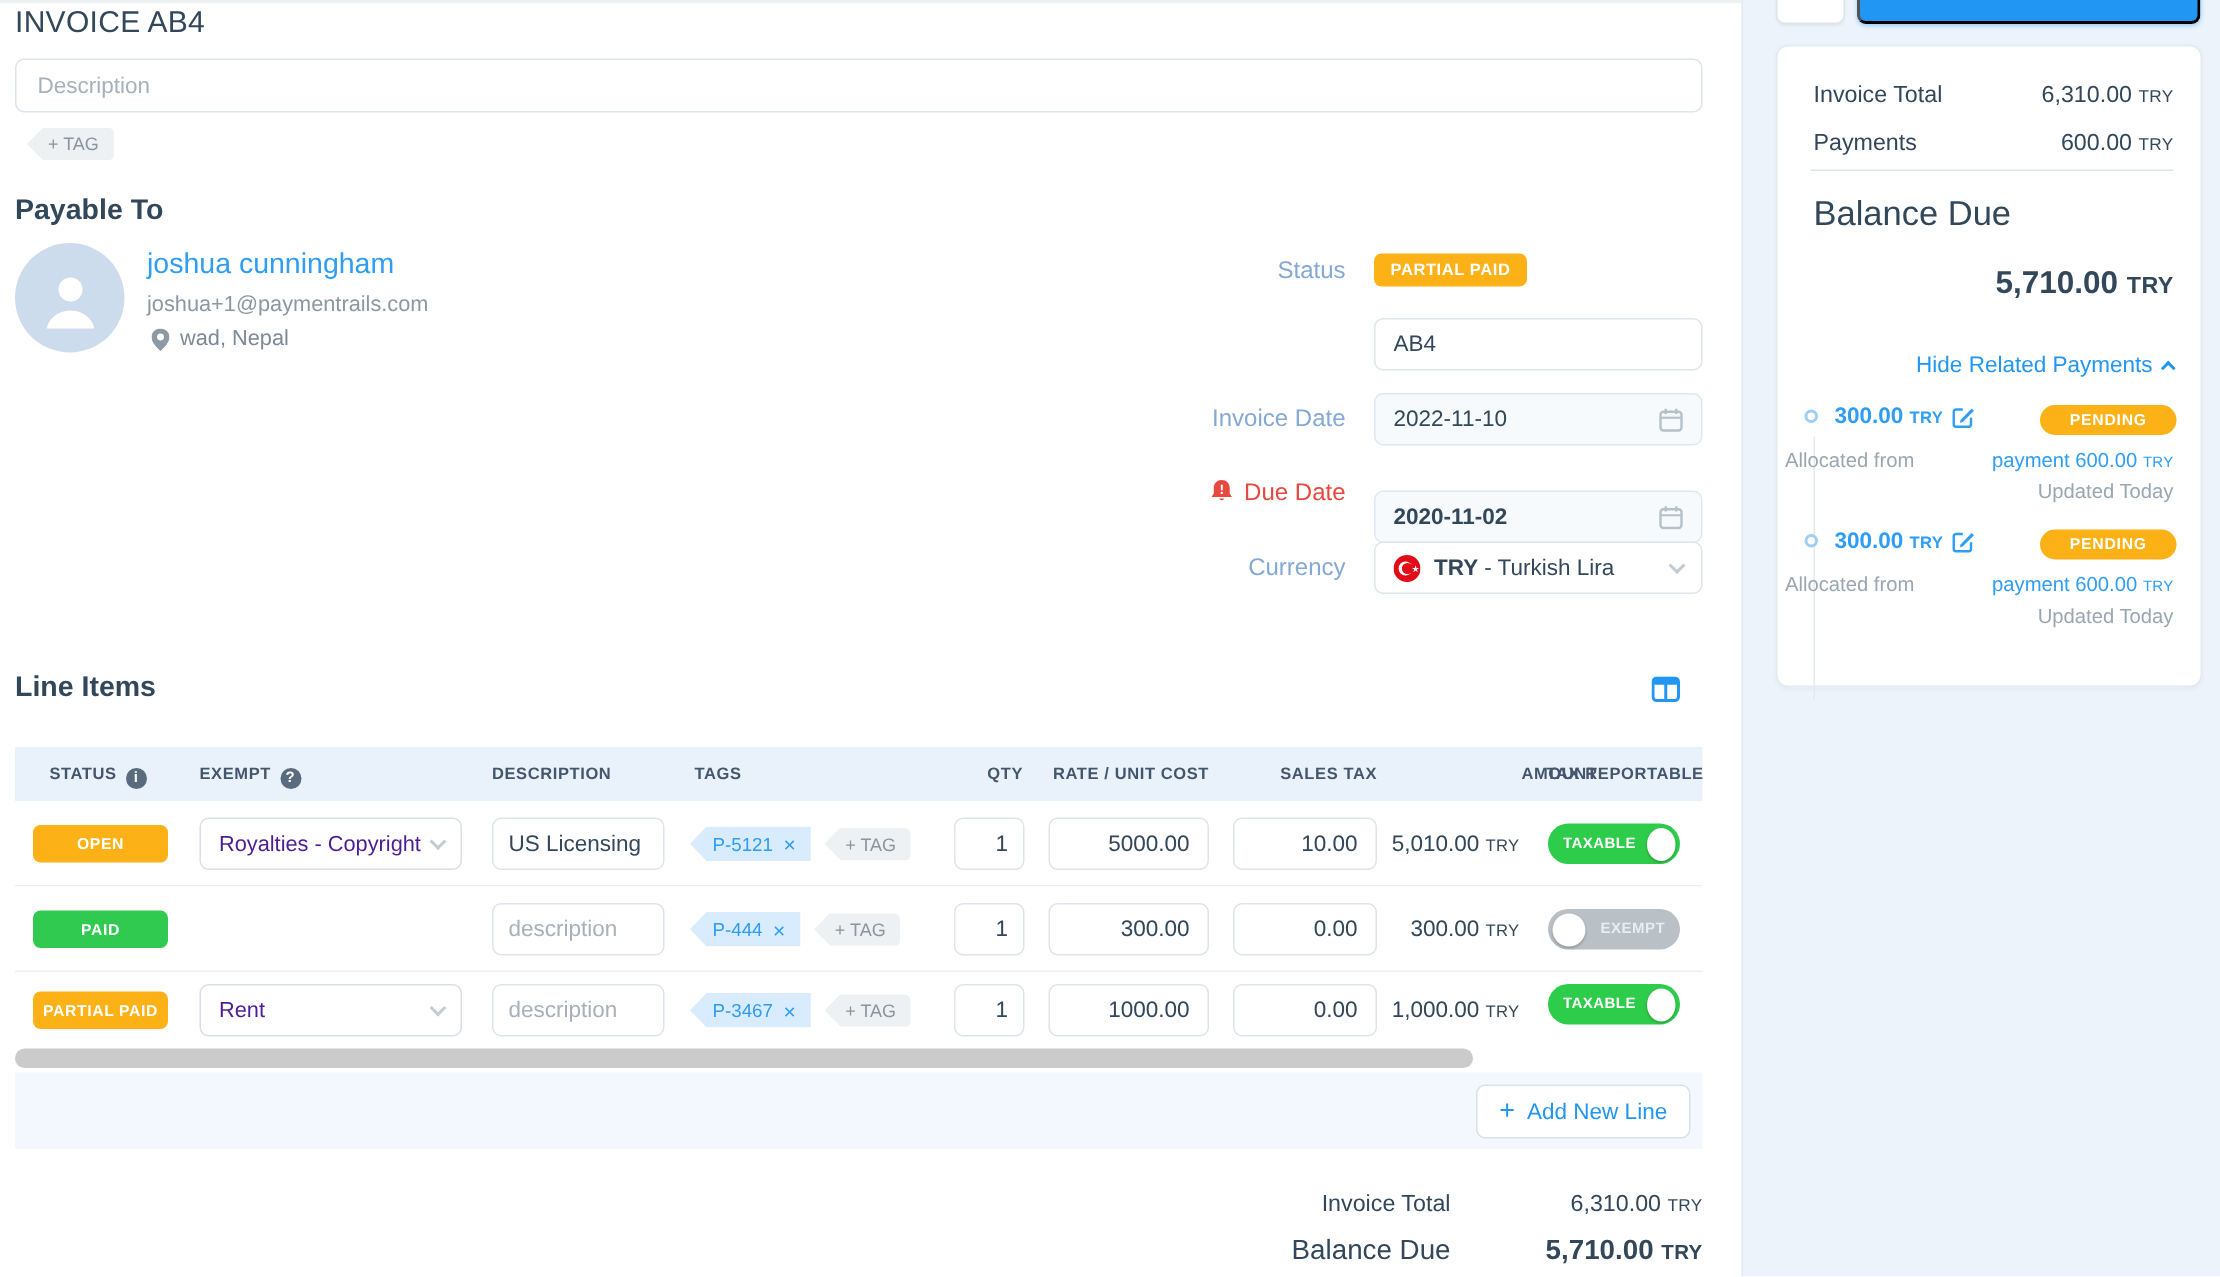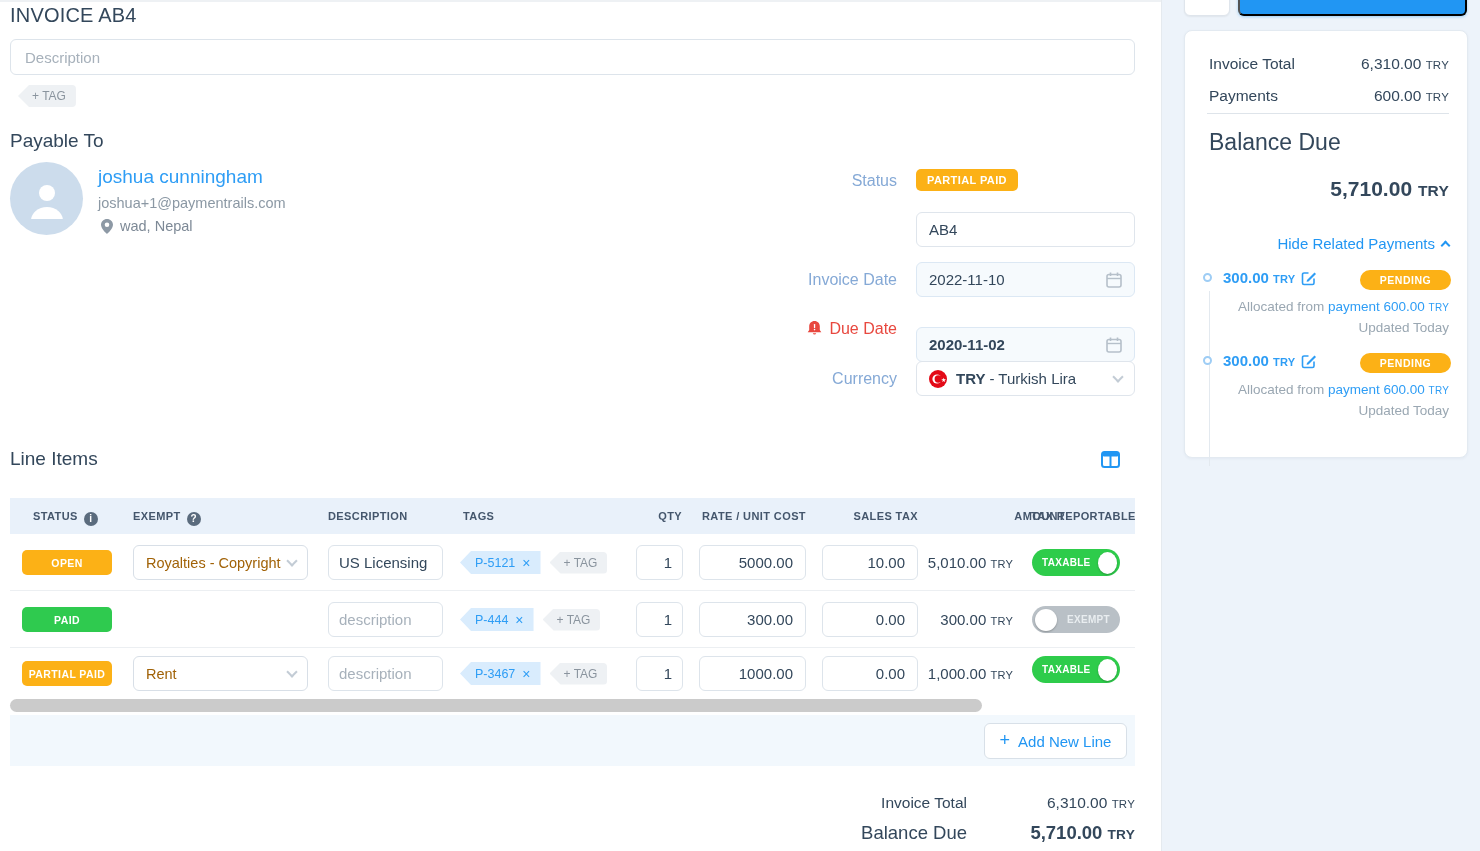--- a/index.html
+++ b/index.html
@@ -25,7 +25,7 @@
   .top-tag { left:18px; top:85px; }
 
   
-  .section-h { font-size:19px; font-weight:400; color:#33475b; }
+  .section-h { font-size:19px; font-weight:700; color:#33475b; }
   .payable-h { left:10px; top:130px; }
   .avatar { left:10px; top:162px; width:73px; height:73px; border-radius:50%; background:#ccdcec;
             display:flex; align-items:center; justify-content:center; overflow:hidden; }

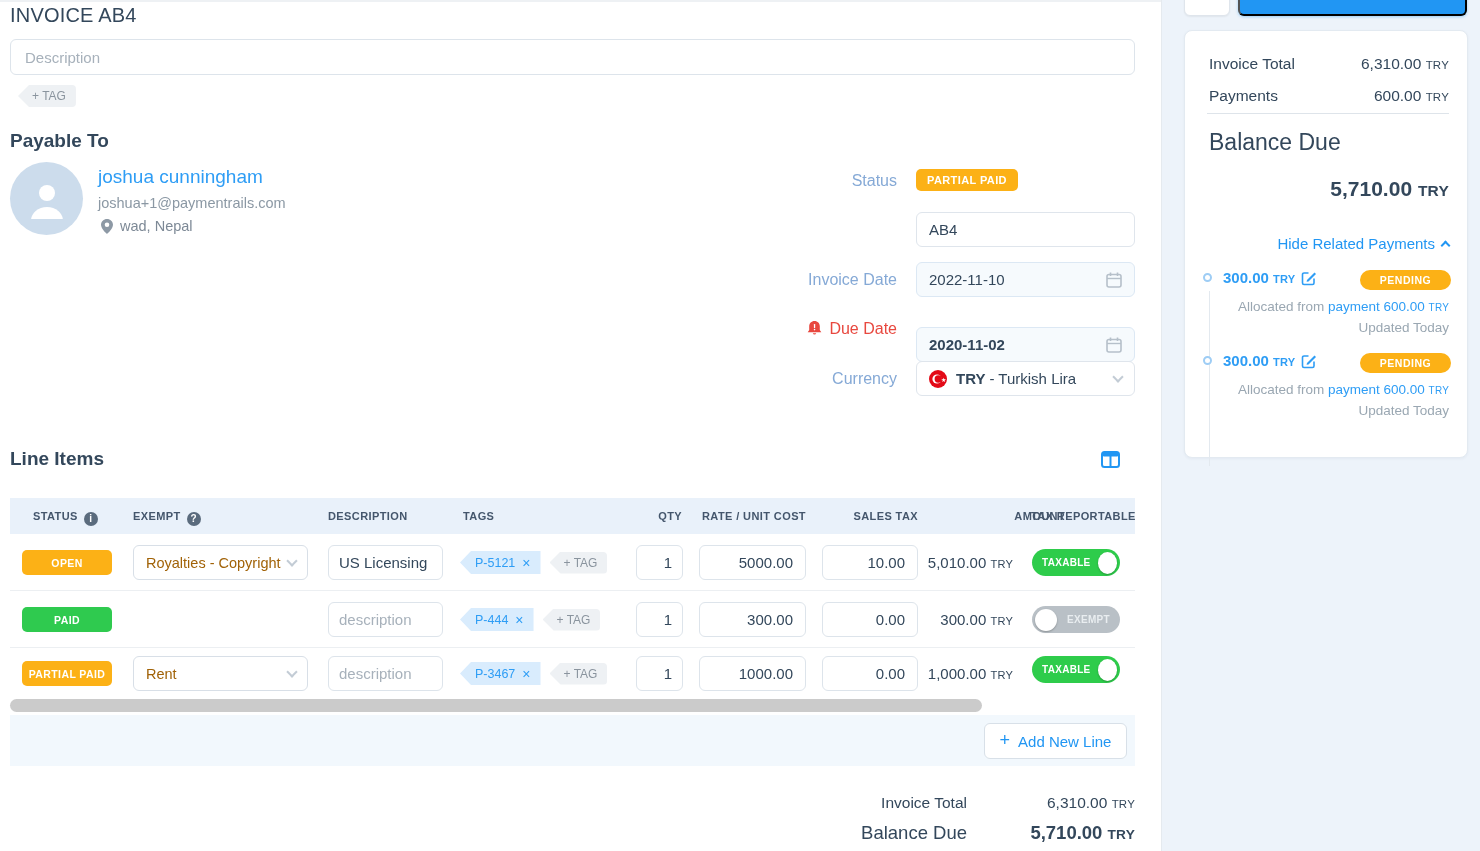--- a/index.html
+++ b/index.html
@@ -121,7 +121,7 @@
   .pay-badge { position:absolute; left:175px; width:91px; height:20px; background:#fcb116; border-radius:10px; color:#fff;
                font-size:10.5px; font-weight:bold; letter-spacing:0.5px; display:flex; align-items:center; justify-content:center; }
   .pay-alloc { position:absolute; right:18px; font-size:13.5px; color:#9aa7b2; white-space:nowrap; }
-  .pay-alloc .lnk { color:#2e9df5; cursor:pointer; }
+  .pay-alloc .lnk { color:#2e9df5; cursor:pointer;margin-left:48px; }
   .pay-upd { position:absolute; right:18px; font-size:13.5px; color:#9aa7b2; }
 
   svg { display:block; }

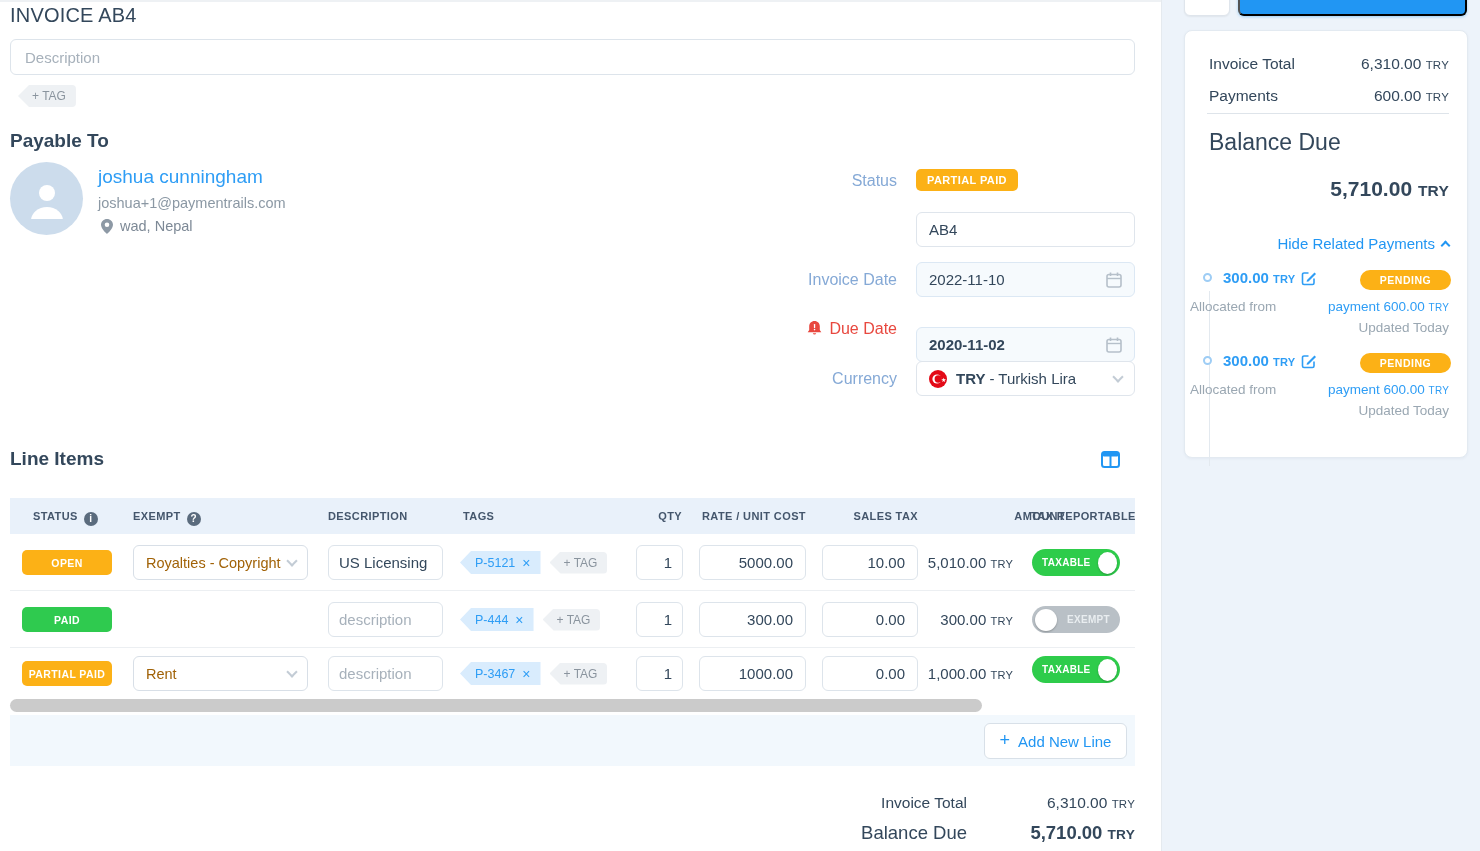--- a/index.html
+++ b/index.html
@@ -66,7 +66,7 @@
   .badge-open, .badge-partial { background:#fcb116; }
   .badge-paid { background:#2fca4f; }
   .sel { position:absolute; left:123px; top:11px; width:175px; height:35px; border:1px solid #d8dfe7; border-radius:6px;
-         background:#fff; font-size:14.5px; color:#a16207; display:flex; align-items:center; padding:0 10px 0 12px; cursor:pointer; }
+         background:#fff; font-size:14.5px; color:#4c1d95; display:flex; align-items:center; padding:0 10px 0 12px; cursor:pointer; }
   .sel .chev { position:absolute; right:11px; top:15px; }
   .trow:last-child .sel, .trow:last-child .cell-in, .trow:last-child .tags-cell, .trow:last-child .amount, .trow:last-child .toggle { top:8px; }
   .cell-in { position:absolute; top:11px; height:35px; border:1px solid #dde4eb; border-radius:6px; background:#fff;

